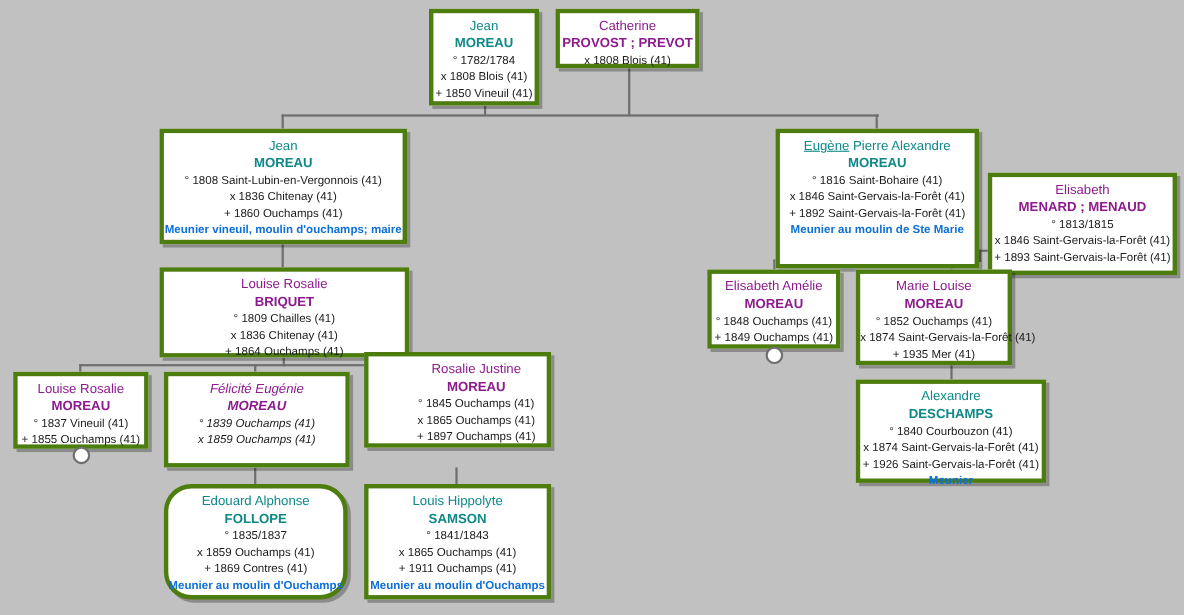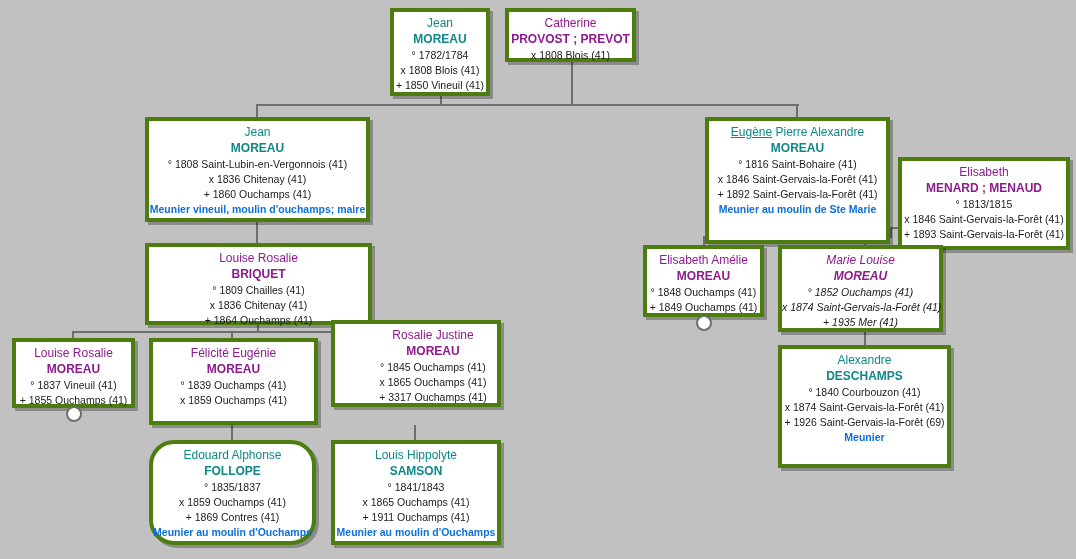--- a/index.html
+++ b/index.html
@@ -101,7 +101,7 @@
       <div class="event">+ 1849 Ouchamps (41)</div>
     </div>
     <div class="childless" style="left: 695.5px; top: 315px;"></div>
-    <div class="person-box female" style="left: 778px; top: 245px; width: 165px; height: 87px; font-style: italic;">
+    <div class="person-box female" style="left: 778px; top: 245px; width: 142px; height: 87px;">
       <div class="given"><span>Marie Louise</span></div>
       <div class="surname">MOREAU</div>
       <div class="event">° 1852 Ouchamps (41)</div>

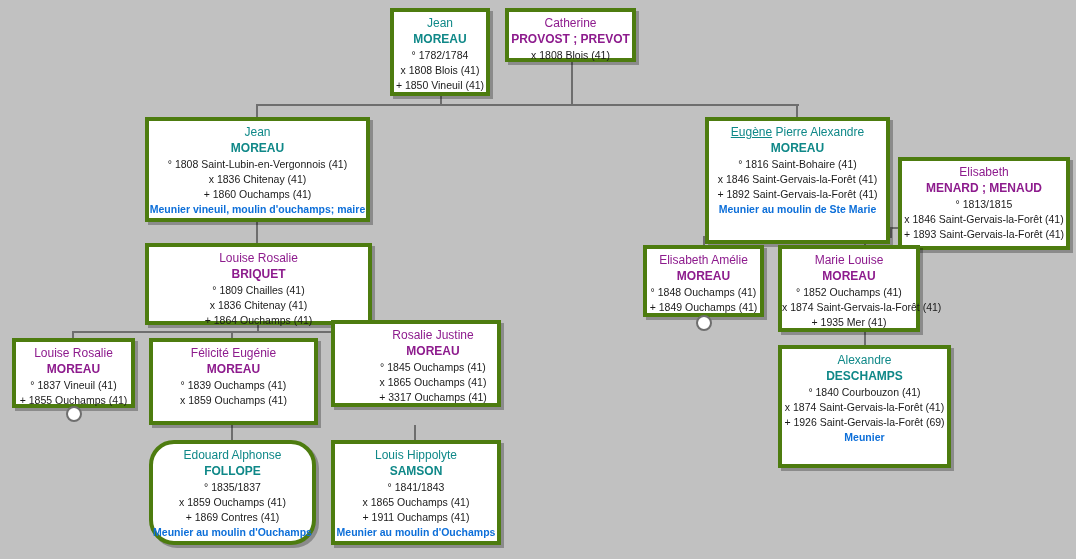--- a/index.html
+++ b/index.html
@@ -115,7 +115,7 @@
       <div class="event">+ 1855 Ouchamps (41)</div>
     </div>
     <div class="childless" style="left: 65.5px; top: 406px;"></div>
-    <div class="person-box female" style="left: 149px; top: 338px; width: 169px; height: 87px;">
+    <div class="person-box female" style="left: 149px; top: 338px; width: 169px; height: 87px; font-style: italic;">
       <div class="given"><span>Félicité Eugénie</span></div>
       <div class="surname">MOREAU</div>
       <div class="event">° 1839 Ouchamps (41)</div>

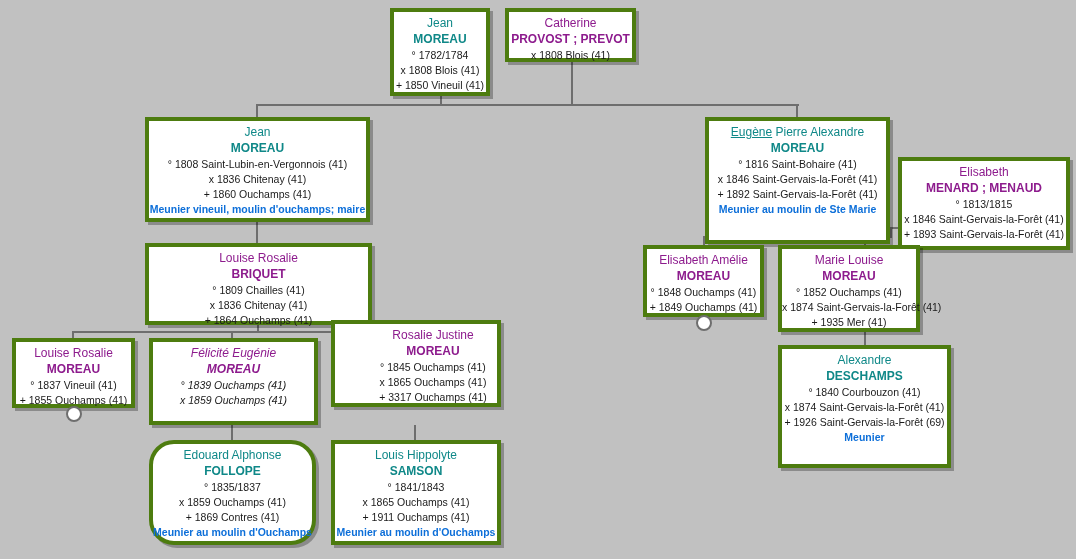--- a/index.html
+++ b/index.html
@@ -128,7 +128,7 @@
       <div class="event">x 1865 Ouchamps (41)</div>
       <div class="event">+ 3317 Ouchamps (41)</div>
     </div>
-    <div class="person-box male" style="left: 778px; top: 345px; width: 173px; height: 123px;">
+    <div class="person-box male" style="left: 778px; top: 345px; width: 173px; height: 94px;">
       <div class="given"><span>Alexandre</span></div>
       <div class="surname">DESCHAMPS</div>
       <div class="event">° 1840 Courbouzon (41)</div>

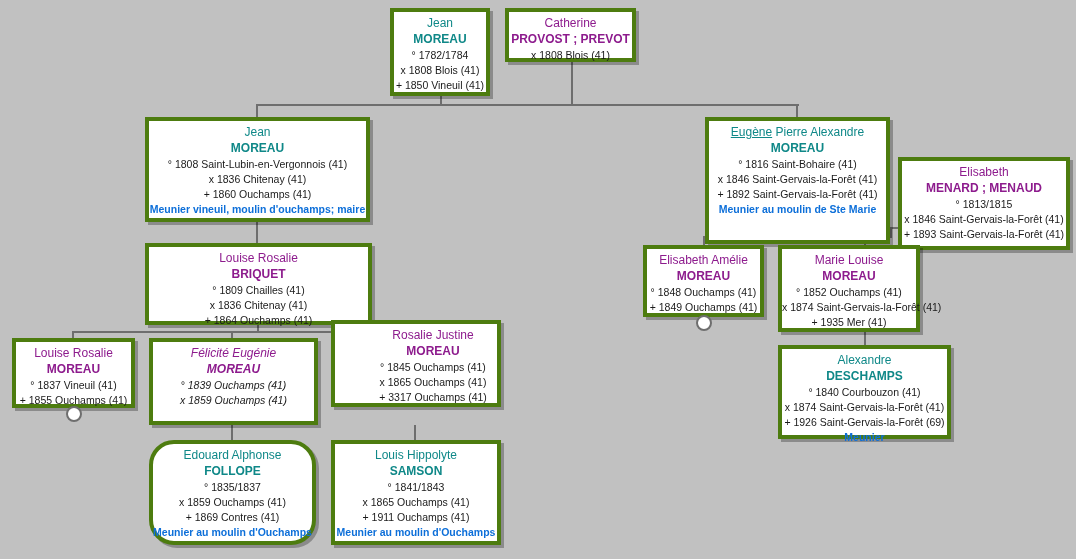--- a/index.html
+++ b/index.html
@@ -126,7 +126,7 @@
       <div class="surname">MOREAU</div>
       <div class="event">° 1845 Ouchamps (41)</div>
       <div class="event">x 1865 Ouchamps (41)</div>
-      <div class="event">+ 3317 Ouchamps (41)</div>
+      <div class="event">+ 1897 Ouchamps (41)</div>
     </div>
     <div class="person-box male" style="left: 778px; top: 345px; width: 173px; height: 94px;">
       <div class="given"><span>Alexandre</span></div>

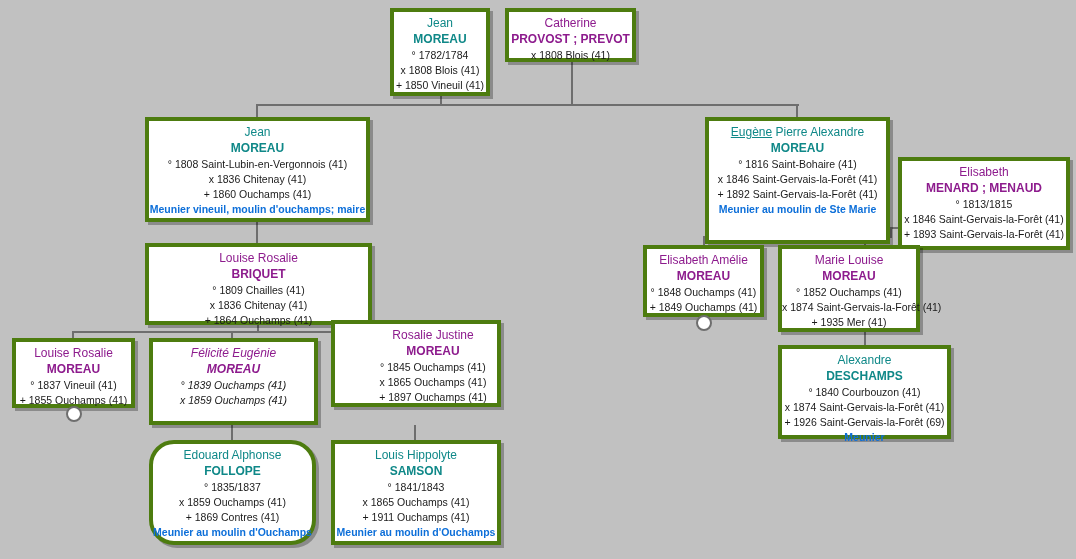--- a/index.html
+++ b/index.html
@@ -133,7 +133,7 @@
       <div class="surname">DESCHAMPS</div>
       <div class="event">° 1840 Courbouzon (41)</div>
       <div class="event">x 1874 Saint-Gervais-la-Forêt (41)</div>
-      <div class="event">+ 1926 Saint-Gervais-la-Forêt (69)</div>
+      <div class="event">+ 1926 Saint-Gervais-la-Forêt (41)</div>
       <div class="occupation">Meunier</div>
     </div>
     <div class="person-box male" style="left: 149px; top: 440px; width: 167px; height: 105px; border-radius: 25px;">

